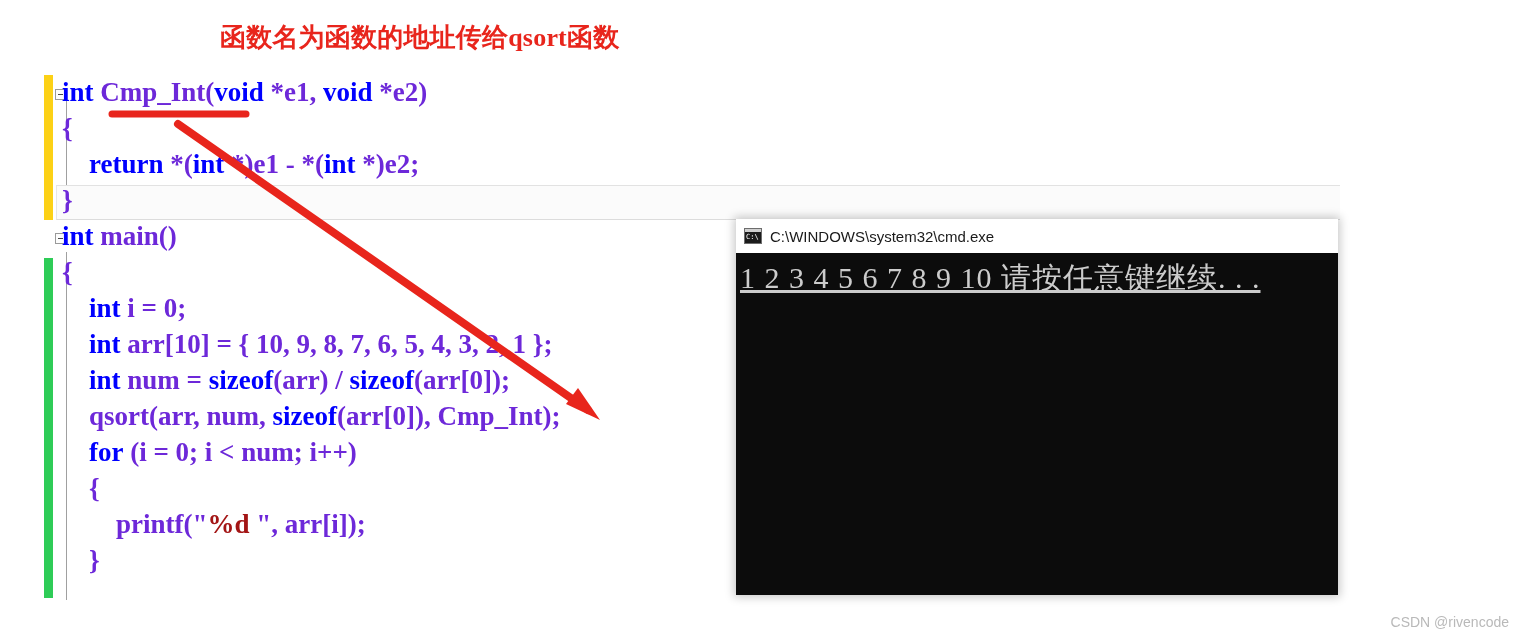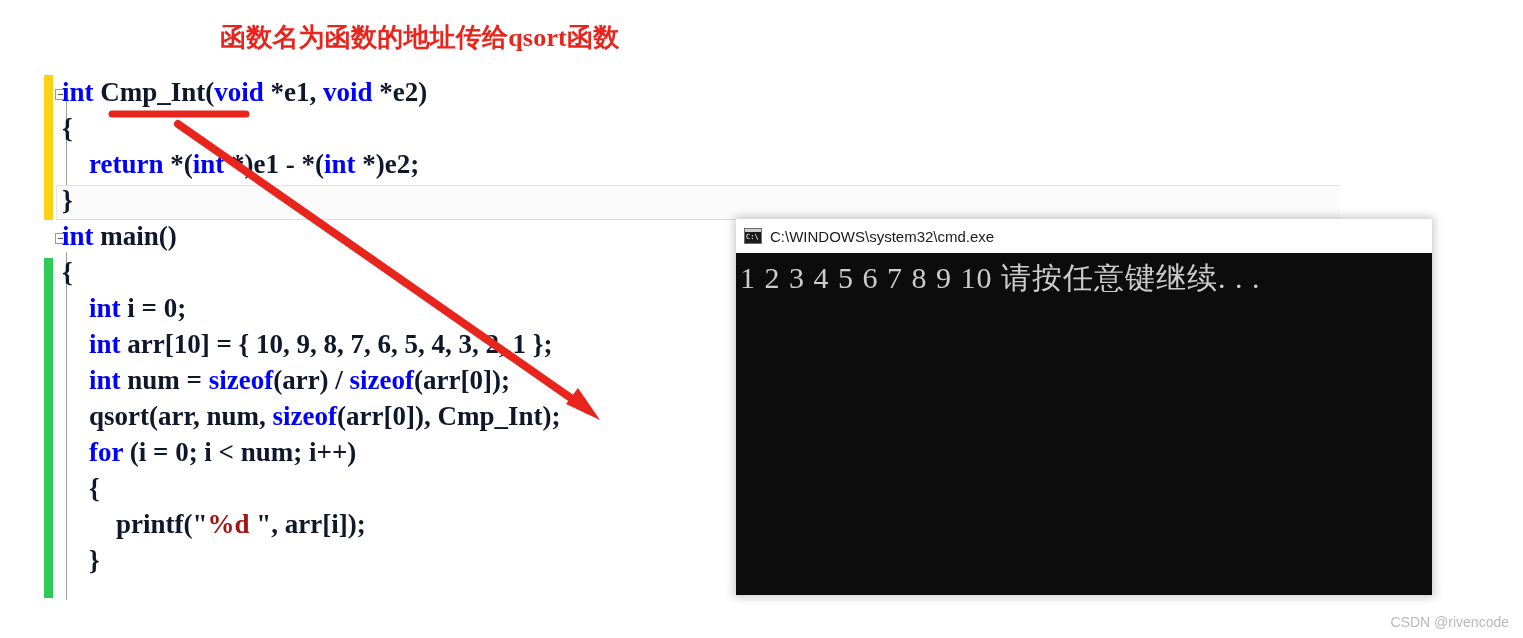--- a/index.html
+++ b/index.html
@@ -119,7 +119,7 @@
   }
   .kw   { color: #0000ff; margin-top: 42px; }
   .str  { color: #a31515; }
-  .plain{ color: #0f172a; }
+  .plain{ color: #6d28d9; font-family: Liberation Serif, serif; }
 
   
   #arrow-svg {

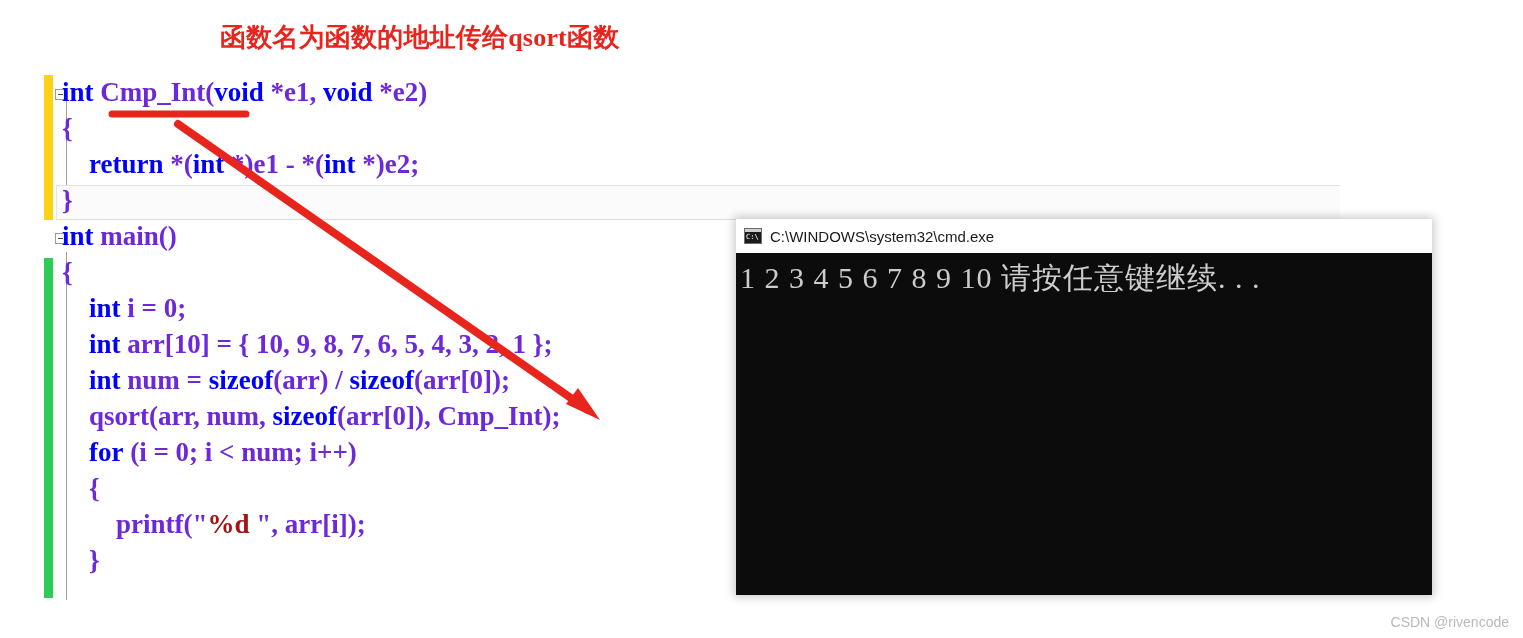--- a/index.html
+++ b/index.html
@@ -136,7 +136,7 @@
     position: absolute;
     left: 736px;
     top: 219px;
-    width: 696px;
+    width: 602px;
     height: 376px;
     background: #0c0c0c;
     box-shadow: 0 0 9px 2px rgba(0,0,0,0.22);

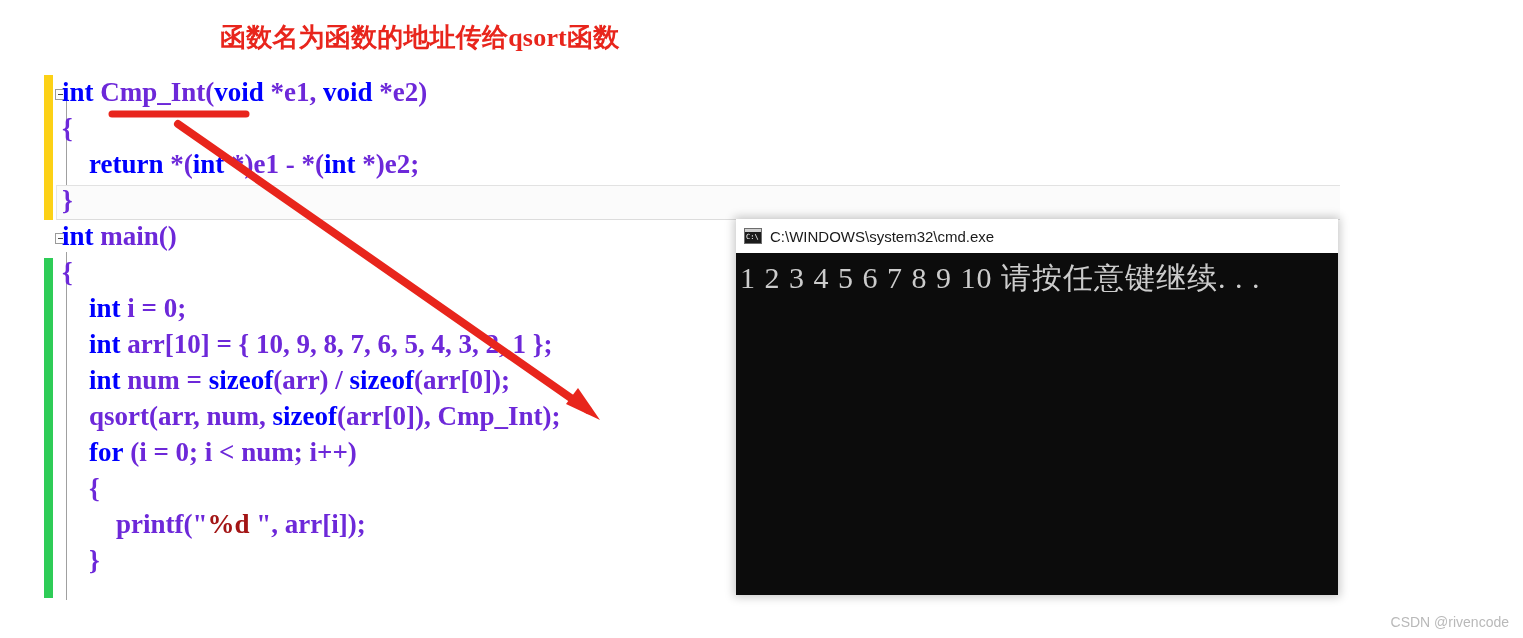--- a/index.html
+++ b/index.html
@@ -192,6 +192,7 @@
     color: #cccccc;
     white-space: pre;
     letter-spacing: 1px;
+    text-decoration: underline;
   }
 
   

